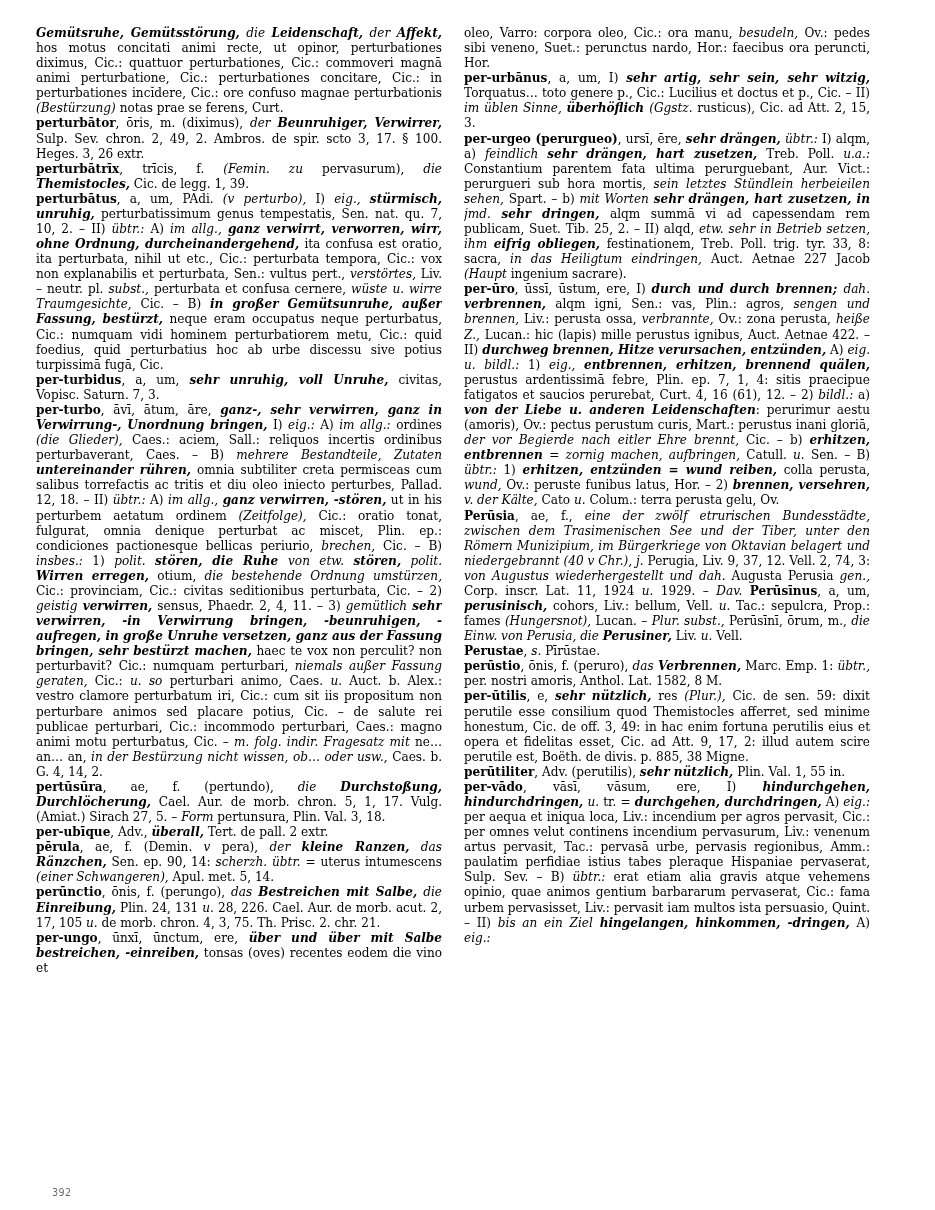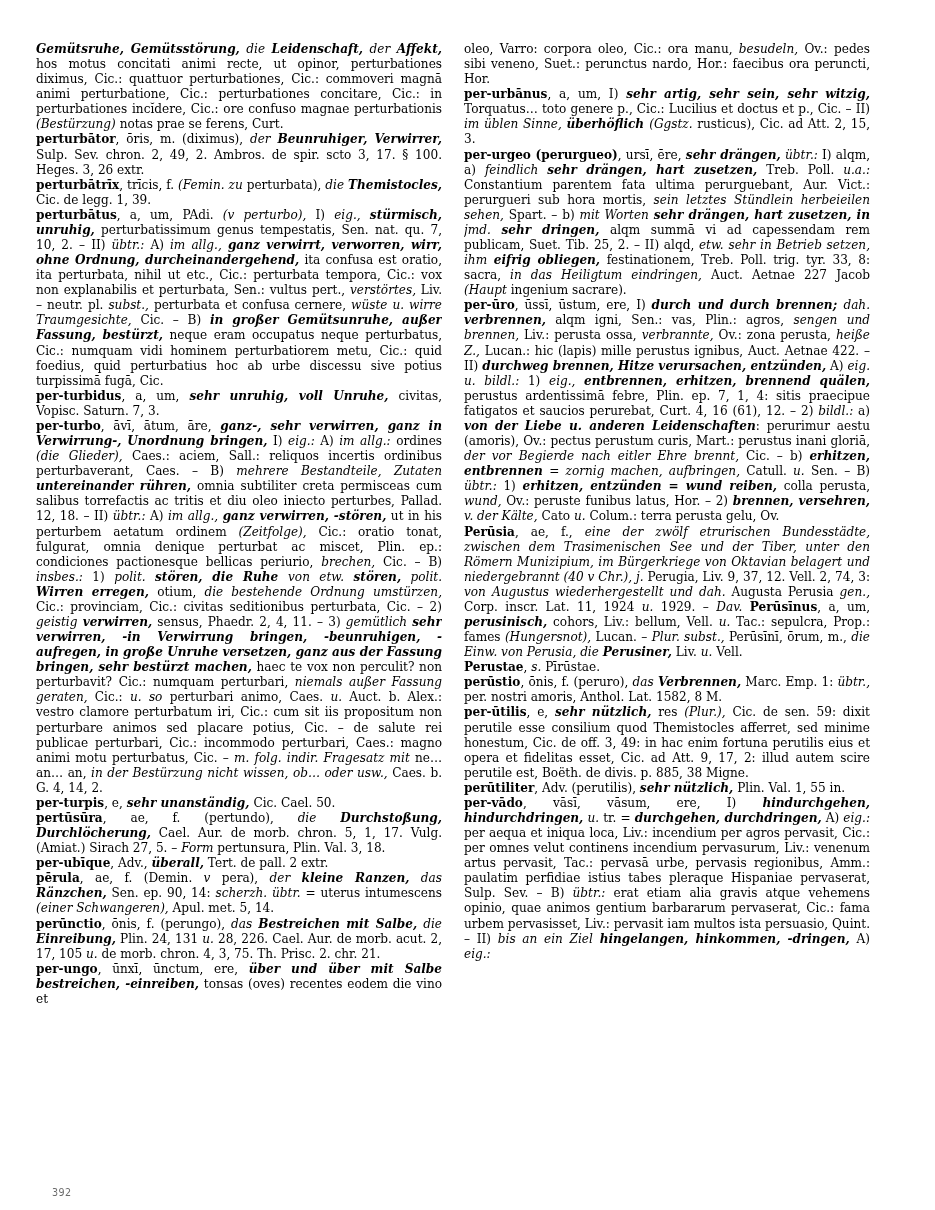--- a/index.html
+++ b/index.html
@@ -16,7 +16,7 @@
     position: relative;
     width: 935px;
     height: 1210px;
-    padding: 42px 36px 0 36px;
+    padding: 26px 36px 0 36px;
   }
   #columns {
     display: flex;

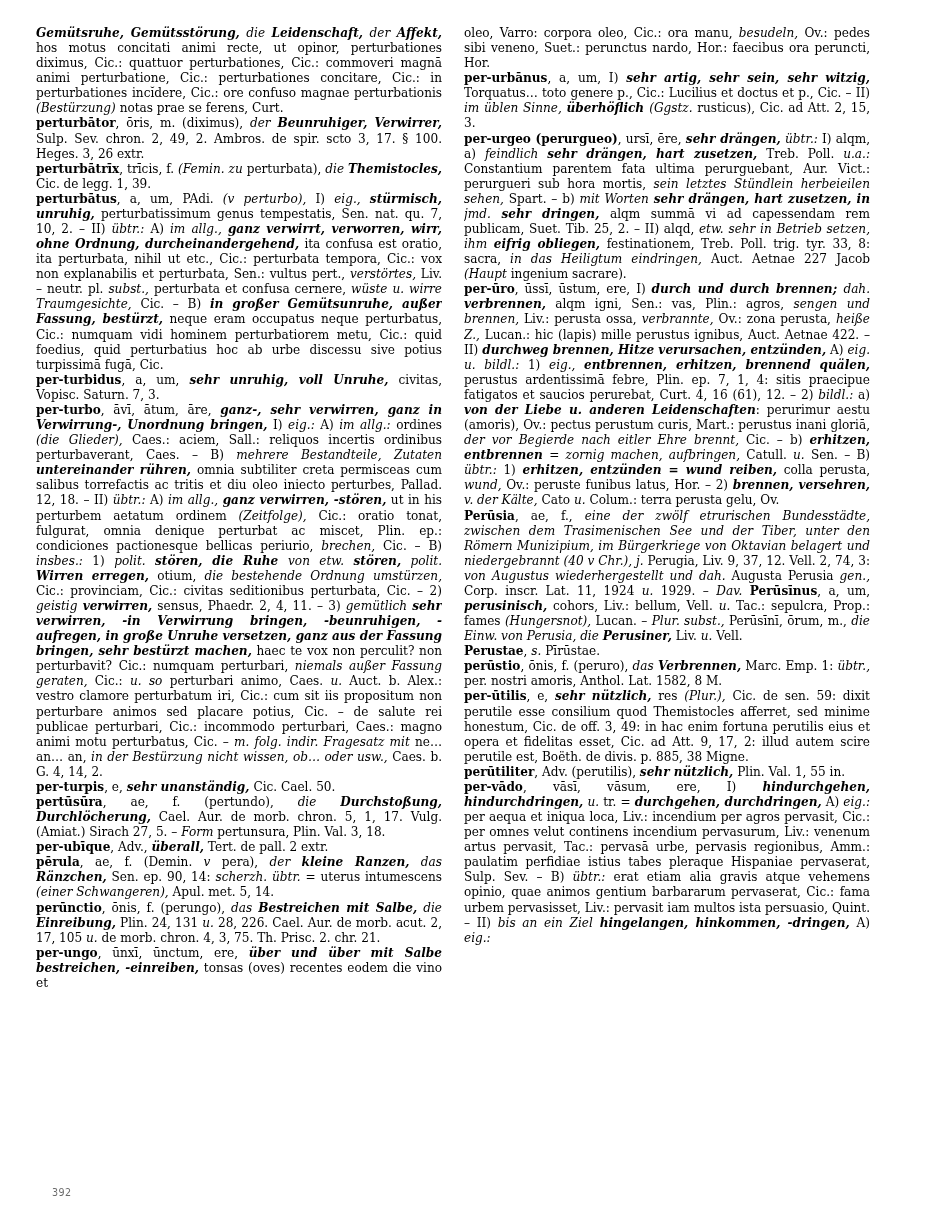--- a/index.html
+++ b/index.html
@@ -63,7 +63,7 @@
     <div class="column" id="col-left">
         <p class="entry"><span class="g">Gemütsruhe, Gemütsstörung,</span><span class="i"> die </span><span class="g">Leidenschaft,</span><span class="i"> der </span><span class="g">Affekt,</span><span class="r"> hos motus concitati animi recte, ut opinor, perturbationes diximus, Cic.: quattuor perturbationes, Cic.: commoveri magnā animi perturbatione, Cic.: perturbationes concitare, Cic.: in perturbationes incĭdere, Cic.: ore confuso magnae perturbationis </span><span class="i">(Bestürzung)</span><span class="r"> notas prae se ferens, Curt.</span></p>
         <p class="entry"><span class="hw">perturbātor</span><span class="r">, ōris, m. (diximus), </span><span class="i">der </span><span class="g">Beunruhiger, Verwirrer,</span><span class="r"> Sulp. Sev. chron. 2, 49, 2. Ambros. de spir. scto 3, 17. § 100. Heges. 3, 26 extr.</span></p>
-        <p class="entry"><span class="hw">perturbātrīx</span><span class="r">, trīcis, f. </span><span class="i">(Femin. zu </span><span class="r">perturbata), </span><span class="i">die </span><span class="g">Themistocles,</span><span class="r"> Cic. de legg. 1, 39.</span></p>
+        <p class="entry"><span class="hw">perturbātrīx</span><span class="r">, trīcis, f. </span><span class="i">(Femin. zu </span><span class="r">pervasurum), </span><span class="i">die </span><span class="g">Themistocles,</span><span class="r"> Cic. de legg. 1, 39.</span></p>
         <p class="entry"><span class="hw">perturbātus</span><span class="r">, a, um, PAdi. </span><span class="i">(v perturbo), </span><span class="r">I) </span><span class="i">eig., </span><span class="g">stürmisch, unruhig,</span><span class="r"> perturbatissimum genus tempestatis, Sen. nat. qu. 7, 10, 2. – II) </span><span class="i">übtr.: </span><span class="r">A) </span><span class="i">im allg., </span><span class="g">ganz verwirrt, verworren, wirr, ohne Ordnung, durcheinandergehend,</span><span class="r"> ita confusa est oratio, ita perturbata, nihil ut etc., Cic.: perturbata tempora, Cic.: vox non explanabilis et perturbata, Sen.: vultus pert., </span><span class="i">verstörtes,</span><span class="r"> Liv. – neutr. pl. </span><span class="i">subst., </span><span class="r">perturbata et confusa cernere, </span><span class="i">wüste u. wirre Traumgesichte,</span><span class="r"> Cic. – B) </span><span class="g">in großer Gemütsunruhe, außer Fassung, bestürzt,</span><span class="r"> neque eram occupatus neque perturbatus, Cic.: numquam vidi hominem perturbatiorem metu, Cic.: quid foedius, quid perturbatius hoc ab urbe discessu sive potius turpissimā fugā, Cic.</span></p>
         <p class="entry"><span class="hw">per-turbidus</span><span class="r">, a, um, </span><span class="g">sehr unruhig, voll Unruhe,</span><span class="r"> civitas, Vopisc. Saturn. 7, 3.</span></p>
         <p class="entry"><span class="hw">per-turbo</span><span class="r">, āvī, ātum, āre, </span><span class="g">ganz-, sehr verwirren, ganz in Verwirrung-, Unordnung bringen,</span><span class="r"> I) </span><span class="i">eig.: </span><span class="r">A) </span><span class="i">im allg.: </span><span class="r">ordines </span><span class="i">(die Glieder),</span><span class="r"> Caes.: aciem, Sall.: reliquos incertis ordinibus perturbaverant, Caes. – B) </span><span class="i">mehrere Bestandteile, Zutaten </span><span class="g">untereinander rühren,</span><span class="r"> omnia subtiliter creta permisceas cum salibus torrefactis ac tritis et diu oleo iniecto perturbes, Pallad. 12, 18. – II) </span><span class="i">übtr.: </span><span class="r">A) </span><span class="i">im allg., </span><span class="g">ganz verwirren, -stören,</span><span class="r"> ut in his perturbem aetatum ordinem </span><span class="i">(Zeitfolge),</span><span class="r"> Cic.: oratio tonat, fulgurat, omnia denique perturbat ac miscet, Plin. ep.: condiciones pactionesque bellicas periurio, </span><span class="i">brechen,</span><span class="r"> Cic. – B) </span><span class="i">insbes.: </span><span class="r">1) </span><span class="i">polit. </span><span class="g">stören, die Ruhe </span><span class="i">von etw. </span><span class="g">stören,</span><span class="i"> polit. </span><span class="g">Wirren erregen,</span><span class="r"> otium, </span><span class="i">die bestehende Ordnung umstürzen,</span><span class="r"> Cic.: provinciam, Cic.: civitas seditionibus perturbata, Cic. – 2) </span><span class="i">geistig </span><span class="g">verwirren,</span><span class="r"> sensus, Phaedr. 2, 4, 11. – 3) </span><span class="i">gemütlich </span><span class="g">sehr verwirren, -in Verwirrung bringen, -beunruhigen, -aufregen, in große Unruhe versetzen, ganz aus der Fassung bringen, sehr bestürzt machen,</span><span class="r"> haec te vox non perculit? non perturbavit? Cic.: numquam perturbari, </span><span class="i">niemals außer Fassung geraten,</span><span class="r"> Cic.: </span><span class="i">u. so </span><span class="r">perturbari animo, Caes. </span><span class="i">u. </span><span class="r">Auct. b. Alex.: vestro clamore perturbatum iri, Cic.: cum sit iis propositum non perturbare animos sed placare potius, Cic. – de salute rei publicae perturbari, Cic.: incommodo perturbari, Caes.: magno animi motu perturbatus, Cic. – </span><span class="i">m. folg. indir. Fragesatz mit </span><span class="r">ne… an… an, </span><span class="i">in der Bestürzung nicht wissen, ob… oder usw.,</span><span class="r"> Caes. b. G. 4, 14, 2.</span></p>

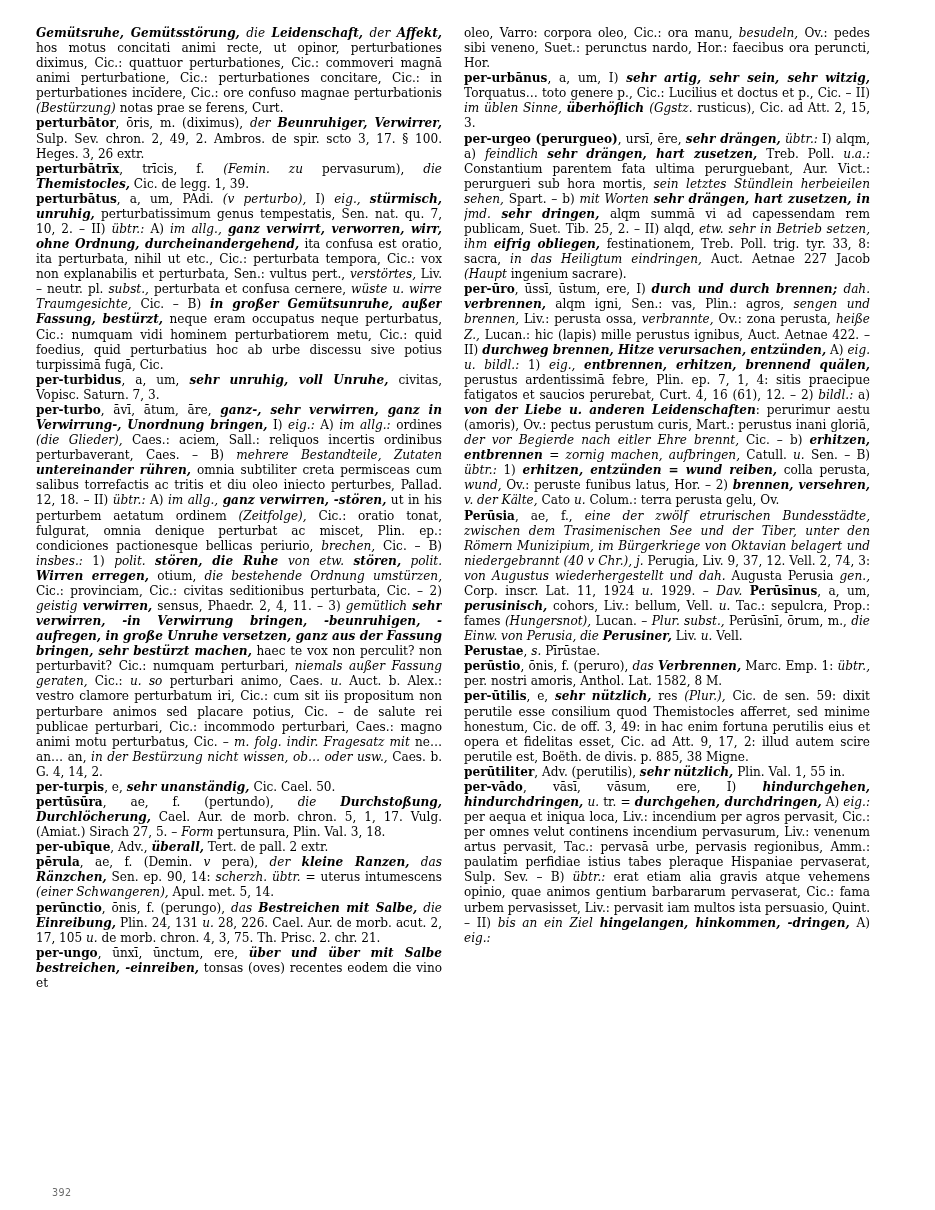--- a/index.html
+++ b/index.html
@@ -67,7 +67,6 @@
         <p class="entry"><span class="hw">perturbātus</span><span class="r">, a, um, PAdi. </span><span class="i">(v perturbo), </span><span class="r">I) </span><span class="i">eig., </span><span class="g">stürmisch, unruhig,</span><span class="r"> perturbatissimum genus tempestatis, Sen. nat. qu. 7, 10, 2. – II) </span><span class="i">übtr.: </span><span class="r">A) </span><span class="i">im allg., </span><span class="g">ganz verwirrt, verworren, wirr, ohne Ordnung, durcheinandergehend,</span><span class="r"> ita confusa est oratio, ita perturbata, nihil ut etc., Cic.: perturbata tempora, Cic.: vox non explanabilis et perturbata, Sen.: vultus pert., </span><span class="i">verstörtes,</span><span class="r"> Liv. – neutr. pl. </span><span class="i">subst., </span><span class="r">perturbata et confusa cernere, </span><span class="i">wüste u. wirre Traumgesichte,</span><span class="r"> Cic. – B) </span><span class="g">in großer Gemütsunruhe, außer Fassung, bestürzt,</span><span class="r"> neque eram occupatus neque perturbatus, Cic.: numquam vidi hominem perturbatiorem metu, Cic.: quid foedius, quid perturbatius hoc ab urbe discessu sive potius turpissimā fugā, Cic.</span></p>
         <p class="entry"><span class="hw">per-turbidus</span><span class="r">, a, um, </span><span class="g">sehr unruhig, voll Unruhe,</span><span class="r"> civitas, Vopisc. Saturn. 7, 3.</span></p>
         <p class="entry"><span class="hw">per-turbo</span><span class="r">, āvī, ātum, āre, </span><span class="g">ganz-, sehr verwirren, ganz in Verwirrung-, Unordnung bringen,</span><span class="r"> I) </span><span class="i">eig.: </span><span class="r">A) </span><span class="i">im allg.: </span><span class="r">ordines </span><span class="i">(die Glieder),</span><span class="r"> Caes.: aciem, Sall.: reliquos incertis ordinibus perturbaverant, Caes. – B) </span><span class="i">mehrere Bestandteile, Zutaten </span><span class="g">untereinander rühren,</span><span class="r"> omnia subtiliter creta permisceas cum salibus torrefactis ac tritis et diu oleo iniecto perturbes, Pallad. 12, 18. – II) </span><span class="i">übtr.: </span><span class="r">A) </span><span class="i">im allg., </span><span class="g">ganz verwirren, -stören,</span><span class="r"> ut in his perturbem aetatum ordinem </span><span class="i">(Zeitfolge),</span><span class="r"> Cic.: oratio tonat, fulgurat, omnia denique perturbat ac miscet, Plin. ep.: condiciones pactionesque bellicas periurio, </span><span class="i">brechen,</span><span class="r"> Cic. – B) </span><span class="i">insbes.: </span><span class="r">1) </span><span class="i">polit. </span><span class="g">stören, die Ruhe </span><span class="i">von etw. </span><span class="g">stören,</span><span class="i"> polit. </span><span class="g">Wirren erregen,</span><span class="r"> otium, </span><span class="i">die bestehende Ordnung umstürzen,</span><span class="r"> Cic.: provinciam, Cic.: civitas seditionibus perturbata, Cic. – 2) </span><span class="i">geistig </span><span class="g">verwirren,</span><span class="r"> sensus, Phaedr. 2, 4, 11. – 3) </span><span class="i">gemütlich </span><span class="g">sehr verwirren, -in Verwirrung bringen, -beunruhigen, -aufregen, in große Unruhe versetzen, ganz aus der Fassung bringen, sehr bestürzt machen,</span><span class="r"> haec te vox non perculit? non perturbavit? Cic.: numquam perturbari, </span><span class="i">niemals außer Fassung geraten,</span><span class="r"> Cic.: </span><span class="i">u. so </span><span class="r">perturbari animo, Caes. </span><span class="i">u. </span><span class="r">Auct. b. Alex.: vestro clamore perturbatum iri, Cic.: cum sit iis propositum non perturbare animos sed placare potius, Cic. – de salute rei publicae perturbari, Cic.: incommodo perturbari, Caes.: magno animi motu perturbatus, Cic. – </span><span class="i">m. folg. indir. Fragesatz mit </span><span class="r">ne… an… an, </span><span class="i">in der Bestürzung nicht wissen, ob… oder usw.,</span><span class="r"> Caes. b. G. 4, 14, 2.</span></p>
-        <p class="entry"><span class="hw">per-turpis</span><span class="r">, e, </span><span class="g">sehr unanständig,</span><span class="r"> Cic. Cael. 50.</span></p>
         <p class="entry"><span class="hw">pertūsūra</span><span class="r">, ae, f. (pertundo), </span><span class="i">die </span><span class="g">Durchstoßung, Durchlöcherung,</span><span class="r"> Cael. Aur. de morb. chron. 5, 1, 17. Vulg. (Amiat.) Sirach 27, 5. – </span><span class="i">Form </span><span class="r">pertunsura, Plin. Val. 3, 18.</span></p>
         <p class="entry"><span class="hw">per-ubīque</span><span class="r">, Adv., </span><span class="g">überall,</span><span class="r"> Tert. de pall. 2 extr.</span></p>
         <p class="entry"><span class="hw">pērula</span><span class="r">, ae, f. (Demin. </span><span class="i">v </span><span class="r">pera), </span><span class="i">der </span><span class="g">kleine Ranzen,</span><span class="i"> das </span><span class="g">Ränzchen,</span><span class="r"> Sen. ep. 90, 14: </span><span class="i">scherzh. übtr. </span><span class="r">= uterus intumescens </span><span class="i">(einer Schwangeren),</span><span class="r"> Apul. met. 5, 14.</span></p>

